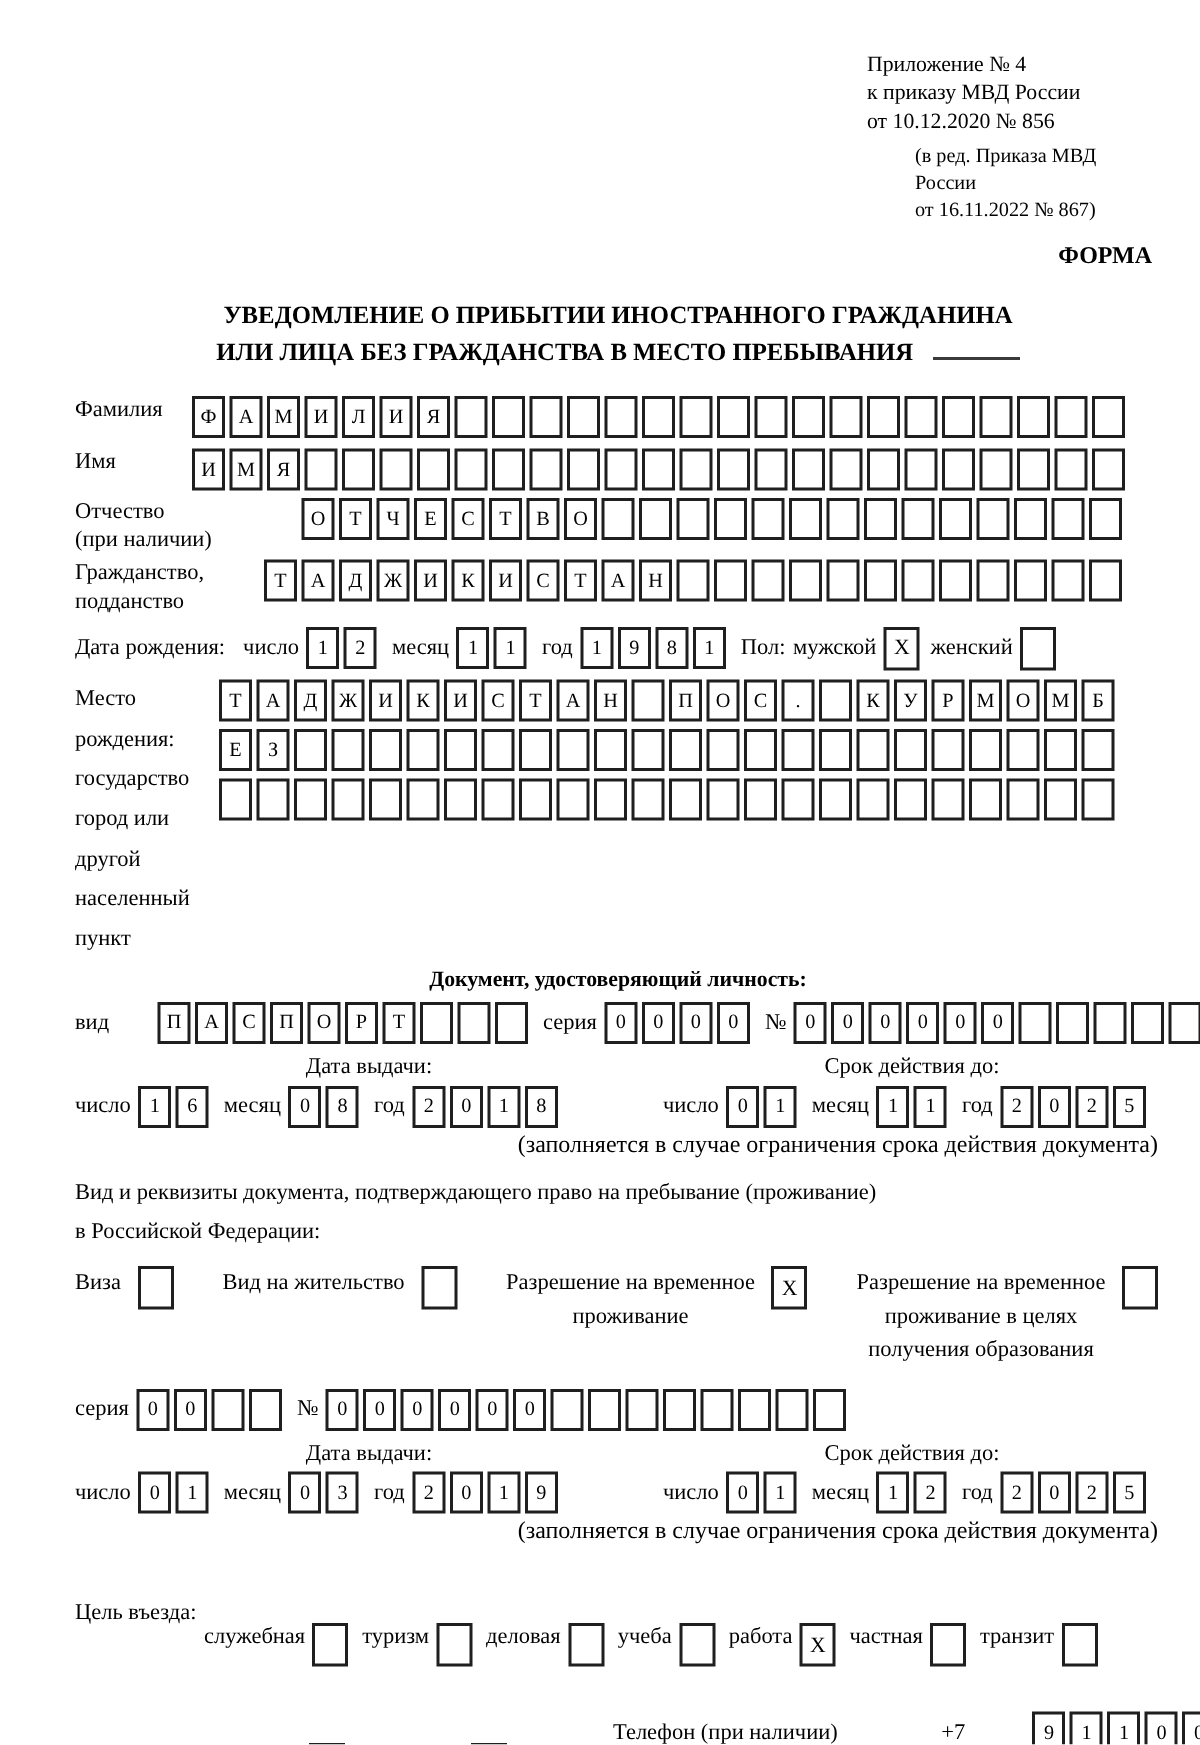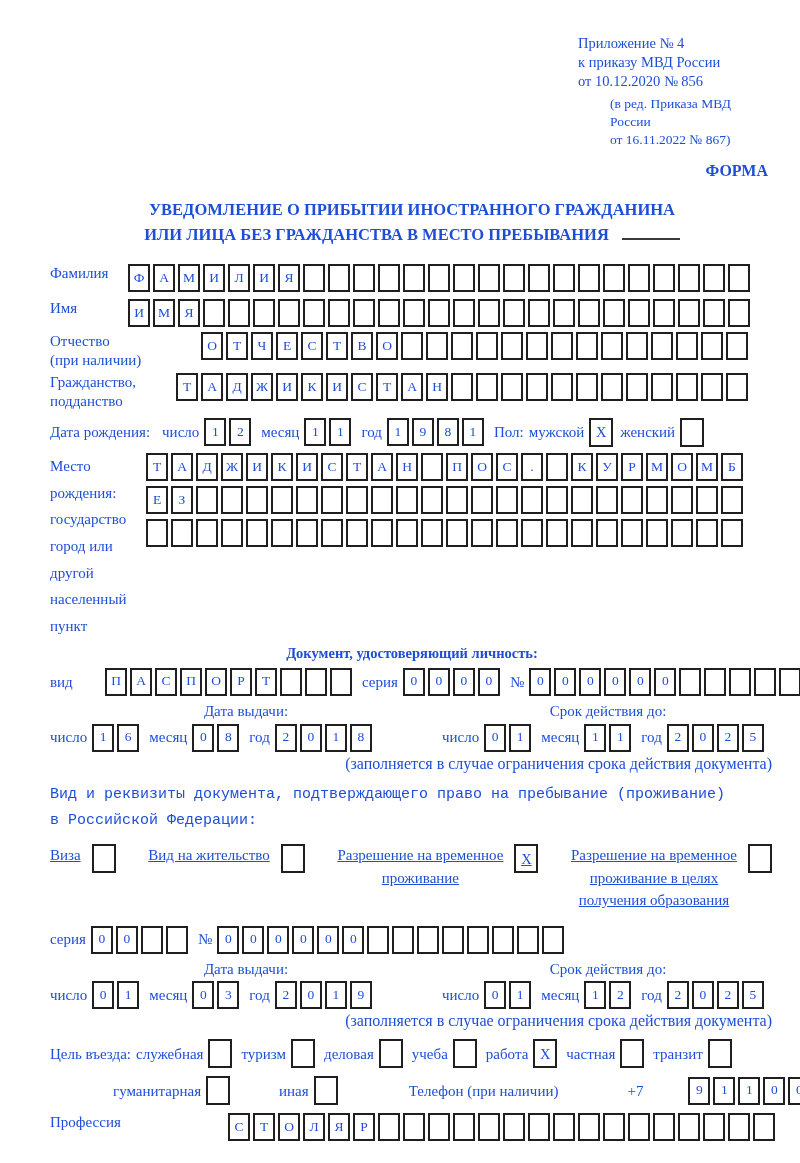--- a/index.html
+++ b/index.html
@@ -7,7 +7,7 @@
     position:relative;
     width:800px;height:1163px;box-sizing:border-box;
     padding:34px 26px 16px 50px;
-    background:#fff;color:#1d4ed8;
+    background:#fff;color:#000000;
     font-family:"Liberation Serif","DejaVu Serif",serif;
     font-size:15px;line-height:1.25;
     overflow:hidden;

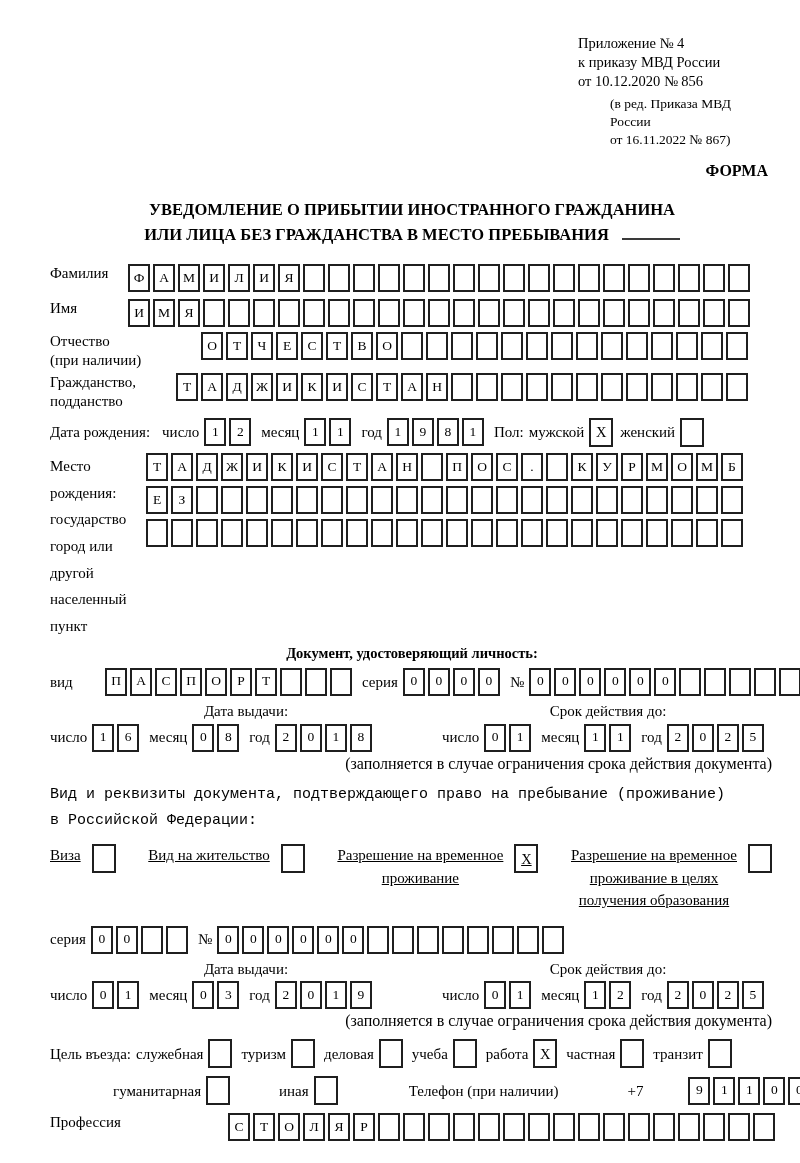--- a/index.html
+++ b/index.html
@@ -53,7 +53,7 @@
   .dcap{text-align:center;margin-bottom:3px;}
   .dg{display:flex;align-items:center;}
   .note{text-align:right;font-size:16px;margin:2px 2px 8px 0;}
-  .intro{margin:2px 0 10px;line-height:1.75;font-family:Liberation Mono, monospace;}
+  .intro{margin:2px 0 10px;line-height:1.75;}
   
   .opts{display:flex;align-items:flex-start;justify-content:space-between;margin:2px 0 14px;padding-right:2px;text-decoration:underline;}
   .opt{display:flex;align-items:flex-start;gap:11px;}

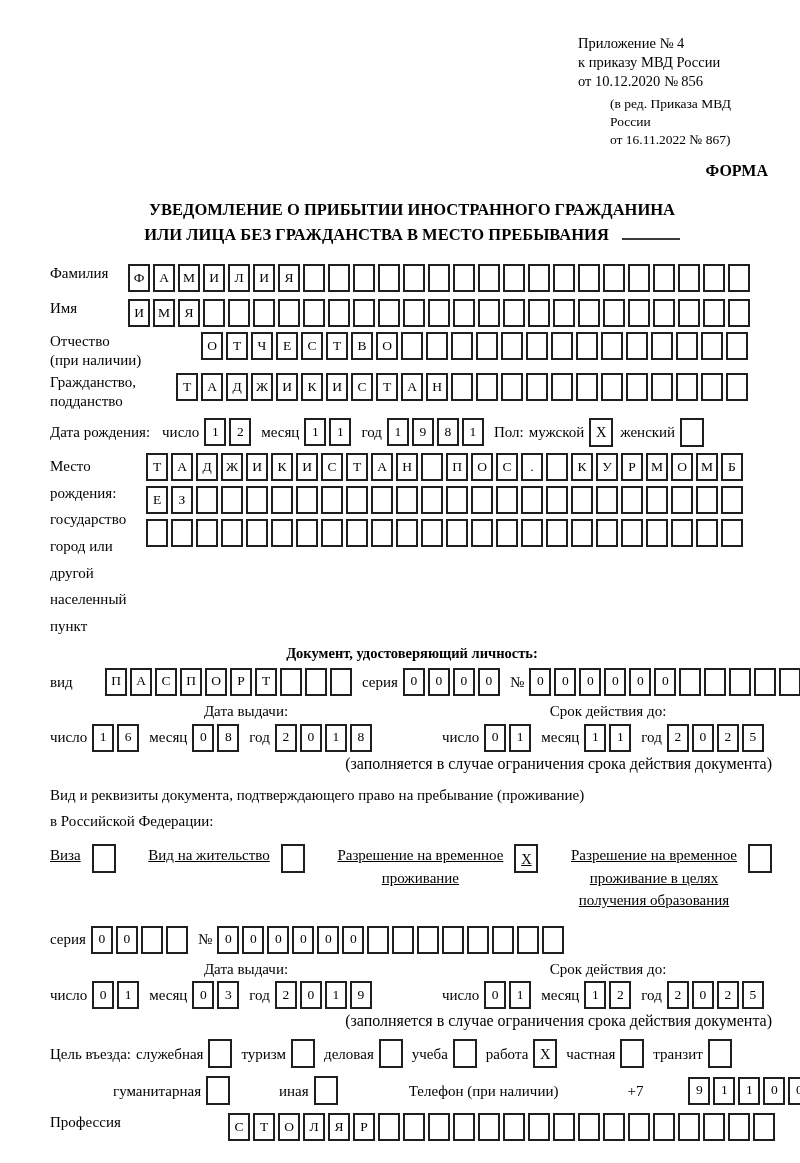--- a/index.html
+++ b/index.html
@@ -55,7 +55,7 @@
   .note{text-align:right;font-size:16px;margin:2px 2px 8px 0;}
   .intro{margin:2px 0 10px;line-height:1.75;}
   
-  .opts{display:flex;align-items:flex-start;justify-content:space-between;margin:2px 0 14px;padding-right:2px;text-decoration:underline;}
+  .opts{display:flex;align-items:flex-start;justify-content:space-between;margin:2px 0 14px;padding-right:2px;}
   .opt{display:flex;align-items:flex-start;gap:11px;}
   .olbl{line-height:1.5;}
   .olbl.c{text-align:center;}

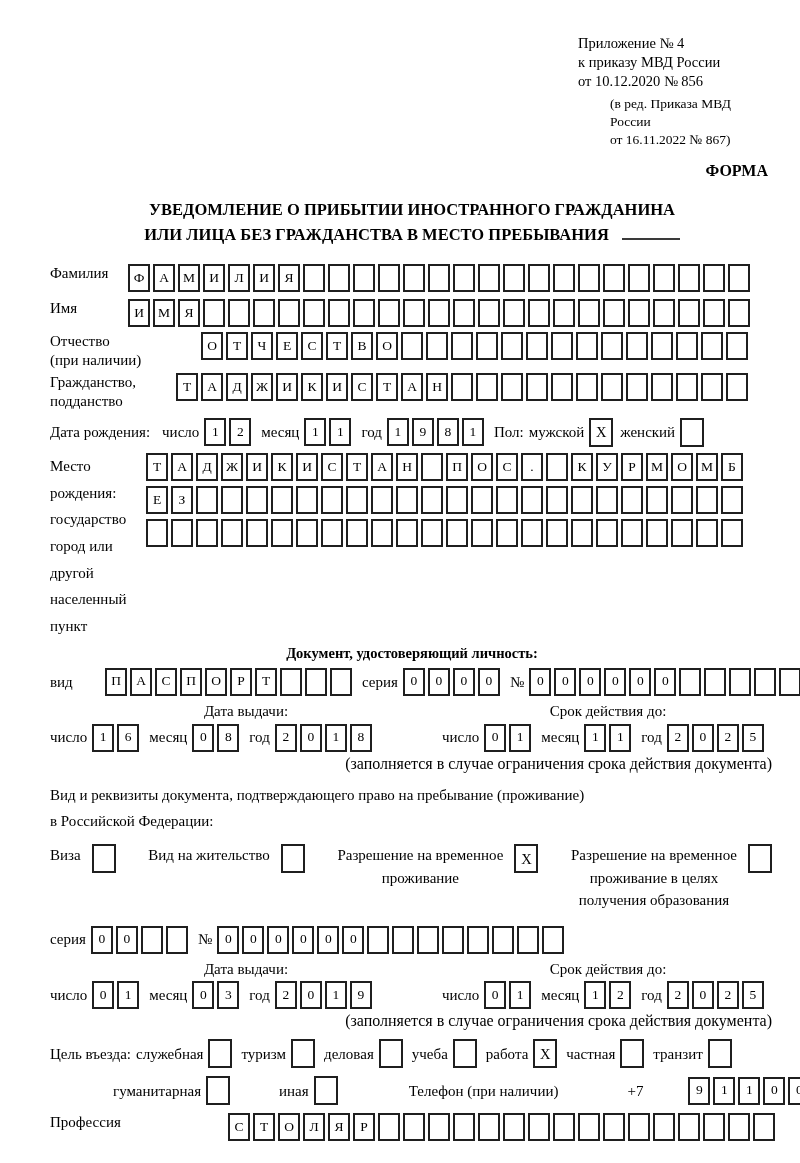--- a/index.html
+++ b/index.html
@@ -61,7 +61,7 @@
   .olbl.c{text-align:center;}
   
   .prow{display:flex;align-items:center;margin-bottom:8px;flex-wrap:nowrap;}
-  .pitem{display:flex;align-items:center;gap:5px;margin-right:9px;}
+  .pitem{display:flex;gap:5px;margin-right:9px;margin-top:43px;}
   .indent{margin-left:63px;gap:40px;}
 </style>
 </head>

